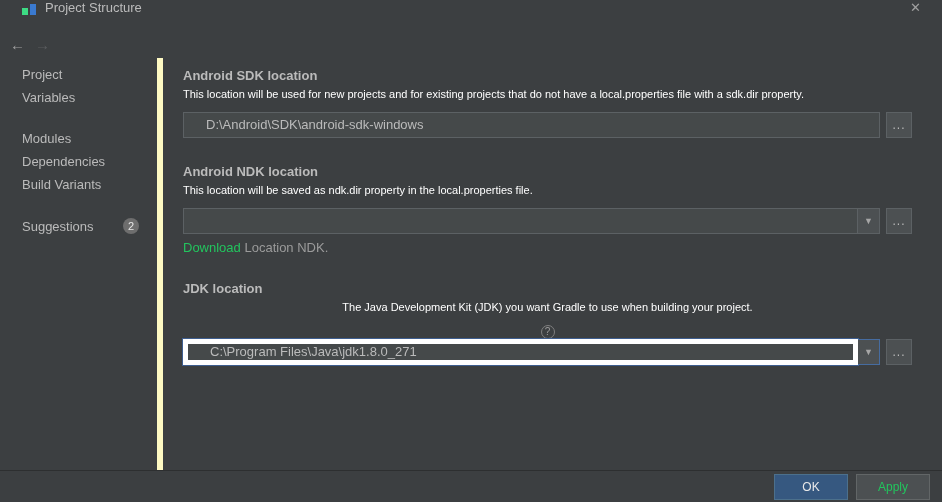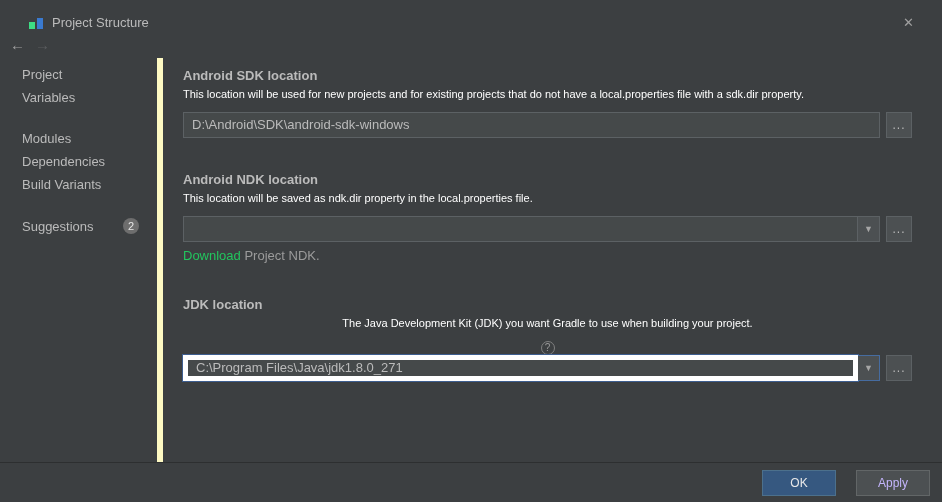--- a/index.html
+++ b/index.html
@@ -17,8 +17,8 @@
 .titlebar {
   height: 30px;
   display: flex;
-  align-items: flex-end;
-  padding: 0 28px;
+  align-items: flex-start;
+  padding: 0 21px;
   background: #3c3f41;
 }
 .titlebar .app-icon { width:16px; height:16px; margin-right:8px; display:flex; align-items:center; justify-content:center; }

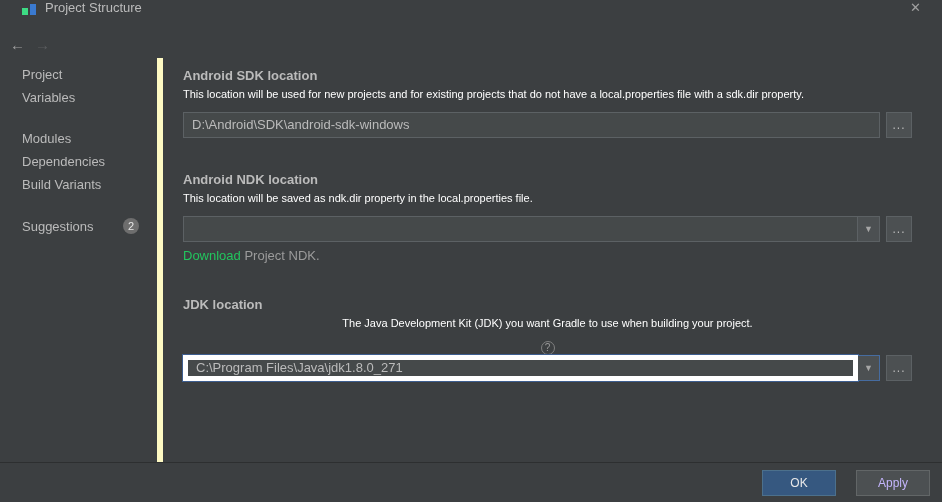--- a/index.html
+++ b/index.html
@@ -69,7 +69,7 @@
   padding: 10px 30px 10px 20px;
   overflow: auto;
 }
-.section { margin-bottom: 34px; }
+.section { margin-bottom: 26px; }
 .section .heading { color: #bbbbbb; font-weight: 600; font-size: 13px; margin-bottom: 4px; }
 .section .desc { color: #ffffff; font-size: 11px; line-height: 1.35; margin-bottom: 10px; }
 .fieldrow { display: flex; gap: 6px; align-items: stretch; }

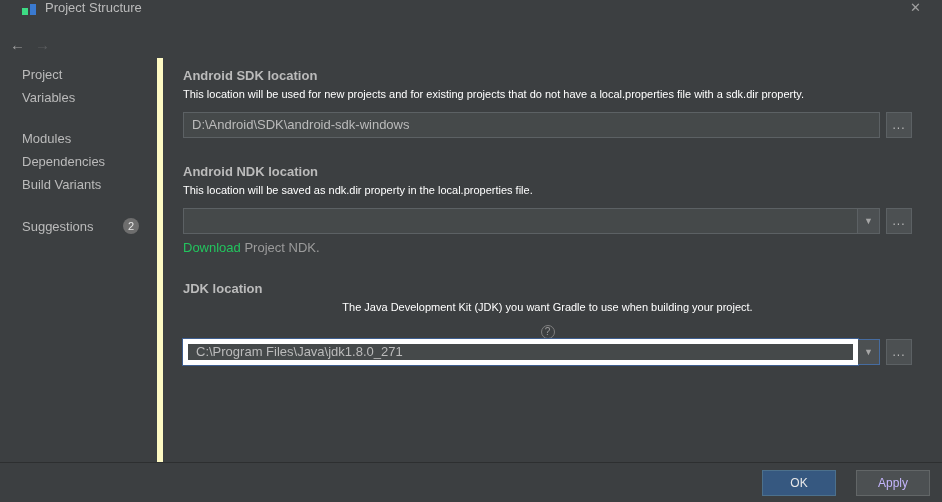--- a/index.html
+++ b/index.html
@@ -78,7 +78,7 @@
   background: #45494a;
   border: 1px solid #5c6164;
   color: #bbbbbb;
-  padding: 4px 8px;
+  padding: 4px 22px;
   height: 26px;
   font-size: 13px;
   font-family: inherit;

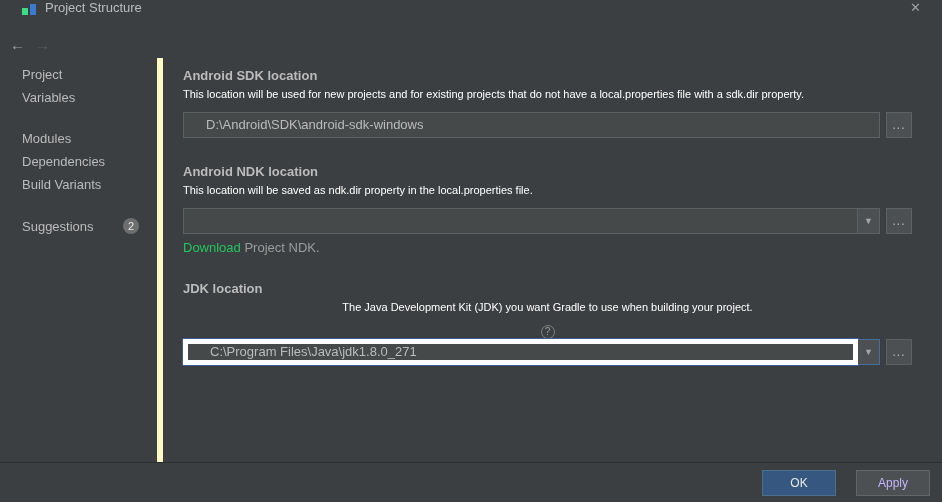--- a/index.html
+++ b/index.html
@@ -199,7 +199,7 @@
           </div>
       </div>
       <div class="linkline">
-        <span class="link">Download</span><span> Project NDK.</span>
+        <span class="link">Download</span><span> Location NDK.</span>
       </div>
     </div>
 

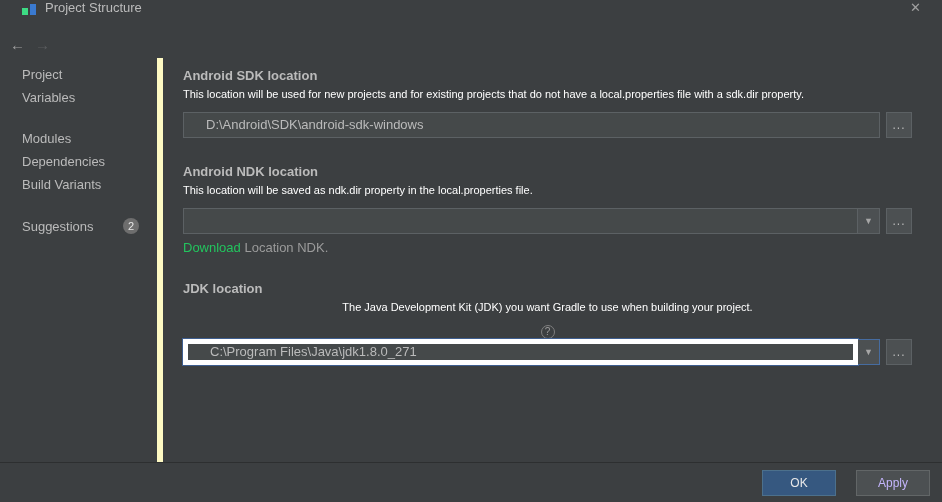--- a/index.html
+++ b/index.html
@@ -109,11 +109,11 @@
   font-size:10px; color:#9b9b9b;
 }
 .footer {
-  height: 40px;
+  height: 32px;
   border-top: 1px solid #2d2f30;
   display:flex; justify-content:flex-end;
   align-items:center;
-  gap:20px; padding: 0 12px;
+  gap:8px; padding: 0 12px;
   background:#3c3f41;
 }
 .btn {

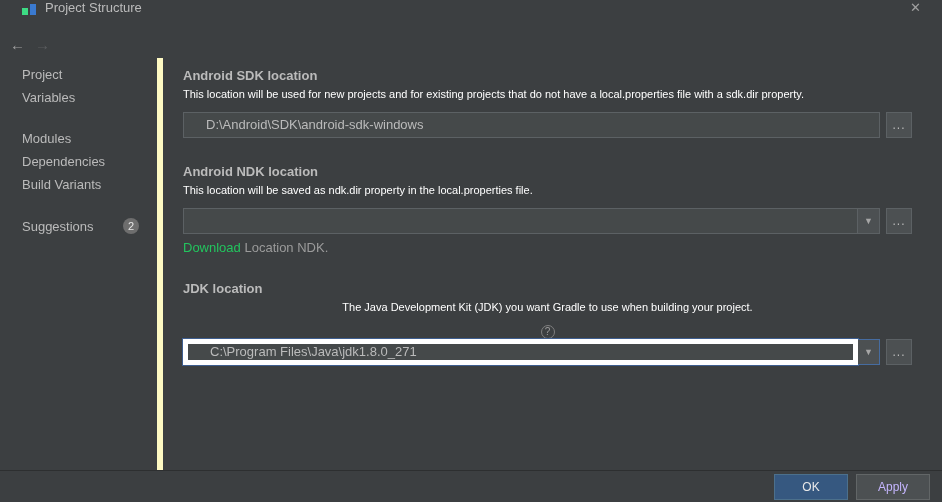--- a/index.html
+++ b/index.html
@@ -124,7 +124,7 @@
   font-family: inherit;
 }
 .btn.primary { background:#365880; border:1px solid #4c708c; color:#e8e8e8; }
-.btn.disabled { color:#c4b5fd; }
+.btn.disabled { color:#22c55e; }
 </style>
 </head>
 <body>

